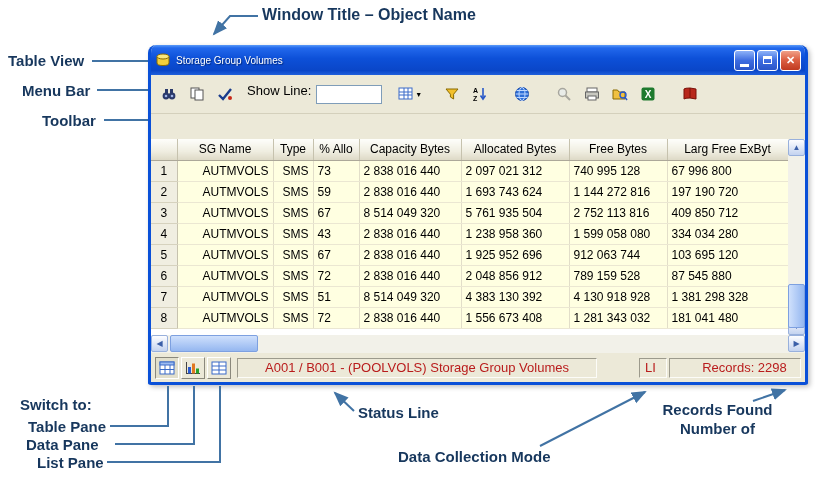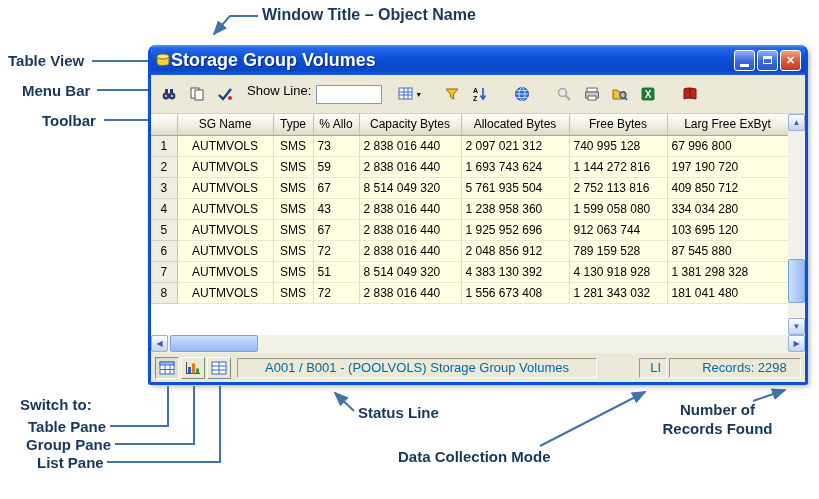--- a/index.html
+++ b/index.html
@@ -16,7 +16,7 @@
     background:#ECE9D8;display:flex;flex-direction:column;box-shadow:2px 2px 5px rgba(0,0,0,.25);z-index:2;}
   .titlebar{height:30px;flex:none;display:flex;align-items:center;padding:0 4px;
     background:linear-gradient(180deg,#5A9AF8 0%,#2268EC 10%,#0D50D8 45%,#0A46C8 85%,#2060DC 100%);}
-  .title-text{color:#fff;font-weight:bold;font-size:18px;flex:1;
+  .title-text{color:#fff;font-weight:normal;font-size:10px;margin-left:5px;flex:1;
     text-shadow:1px 1px 1px #00287A;white-space:nowrap;overflow:hidden;}
   .tbtn{width:21px;height:21px;margin-left:2px;border:1px solid #fff;border-radius:3px;box-sizing:border-box;
     display:flex;align-items:center;justify-content:center;color:#fff;font-size:11px;font-weight:bold;

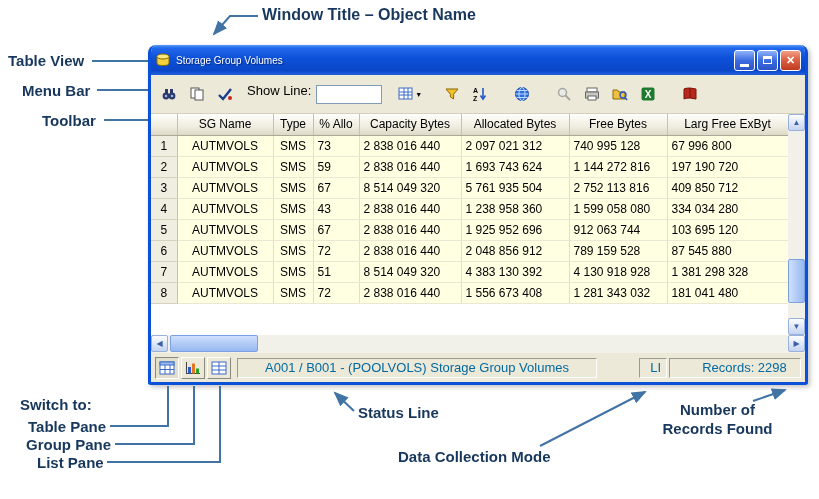--- a/index.html
+++ b/index.html
@@ -37,7 +37,7 @@
   .dd-arrow{font-size:7px;color:#000;margin-left:1px;}
 
   
-  .table-area{flex:1;min-height:0;display:flex;background:#3b82f6;}
+  .table-area{flex:1;min-height:0;display:flex;background:#3b82f6;margin-top:25px;}
   .grid-wrap{flex:1;overflow:hidden;background:#fff;}
   table.grid{border-collapse:collapse;table-layout:fixed;width:637px;}
   table.grid th{height:21px;box-sizing:border-box;font-weight:normal;font-size:12px;padding:0 2px;white-space:nowrap;overflow:hidden;

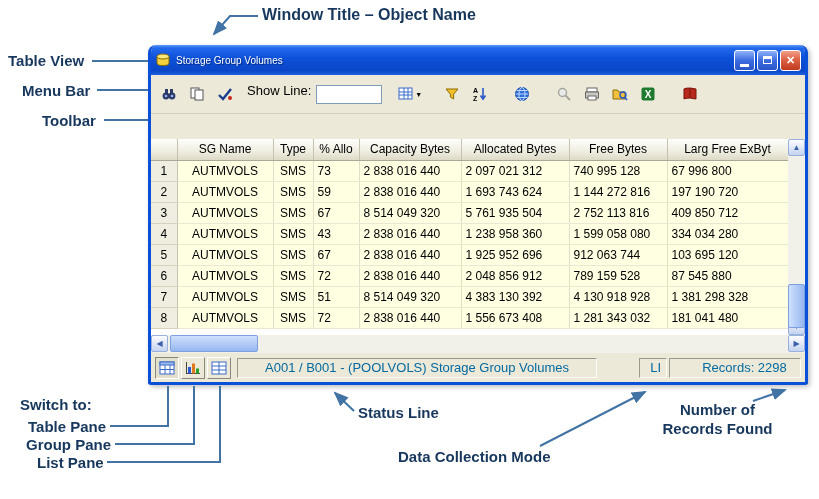--- a/index.html
+++ b/index.html
@@ -45,7 +45,7 @@
   table.grid td{height:21px;box-sizing:border-box;font-size:12px;padding:0 4px;white-space:nowrap;overflow:hidden;
     background:#FFFFE1;border-right:1px solid #E2DEC9;border-bottom:1px solid #EBE7D2;color:#000;}
   table.grid td.num{background:#F0EEE1;border-right:1px solid #C6C2AE;border-bottom:1px solid #D6D2BE;text-align:center;}
-  .l{text-align:center}.r{}.c{text-align:center}
+  .l{text-align:right}.r{}.c{text-align:center}
 
   
   .vscroll{width:17px;flex:none;display:flex;flex-direction:column;background:#F2F1E9;}

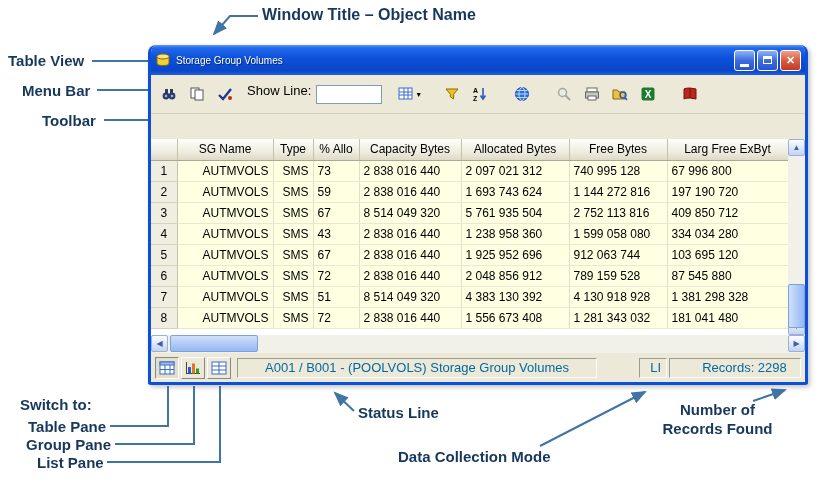--- a/index.html
+++ b/index.html
@@ -66,7 +66,7 @@
     border:1px solid;border-color:#FFF #8A887C #8A887C #FFF;}
   .pane-btn.pressed{border-color:#8A887C #FFF #FFF #8A887C;background:#E2DFCC;}
   .sunken{height:20px;box-sizing:border-box;border:1px solid;border-color:#9C9A8C #FCFCF8 #FCFCF8 #9C9A8C;
-    font-size:13px;line-height:18px;padding:0 5px;white-space:nowrap;overflow:hidden;color:#0369a1;}
+    font-size:13px;line-height:18px;padding:0 5px;white-space:nowrap;overflow:hidden;color:#b91c1c;}
   .st-text{flex:1;text-align:center;margin-left:4px;}
   .st-mode{width:28px;text-align:right;margin-left:40px;}
   .st-records{width:132px;text-align:center;padding-left:24px;}

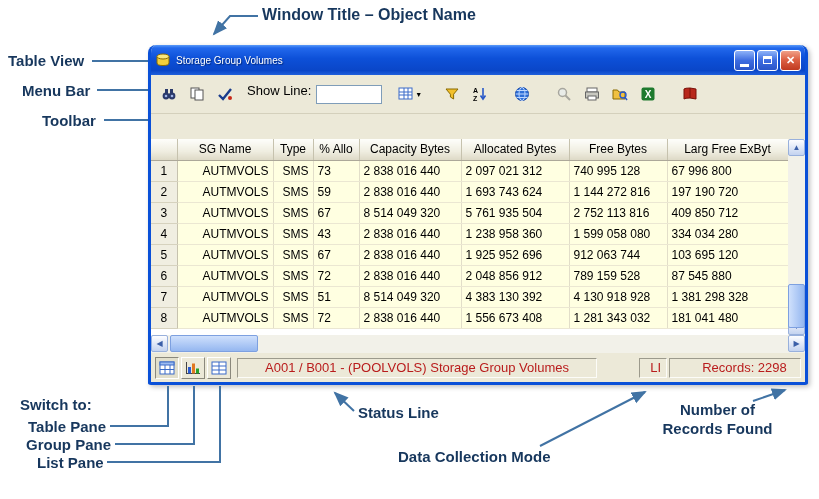--- a/index.html
+++ b/index.html
@@ -68,7 +68,7 @@
   .sunken{height:20px;box-sizing:border-box;border:1px solid;border-color:#9C9A8C #FCFCF8 #FCFCF8 #9C9A8C;
     font-size:13px;line-height:18px;padding:0 5px;white-space:nowrap;overflow:hidden;color:#b91c1c;}
   .st-text{flex:1;text-align:center;margin-left:4px;}
-  .st-mode{width:28px;text-align:right;margin-left:40px;}
+  .st-mode{width:28px;text-align:left;margin-left:40px;}
   .st-records{width:132px;text-align:center;padding-left:24px;}
 </style>
 </head>

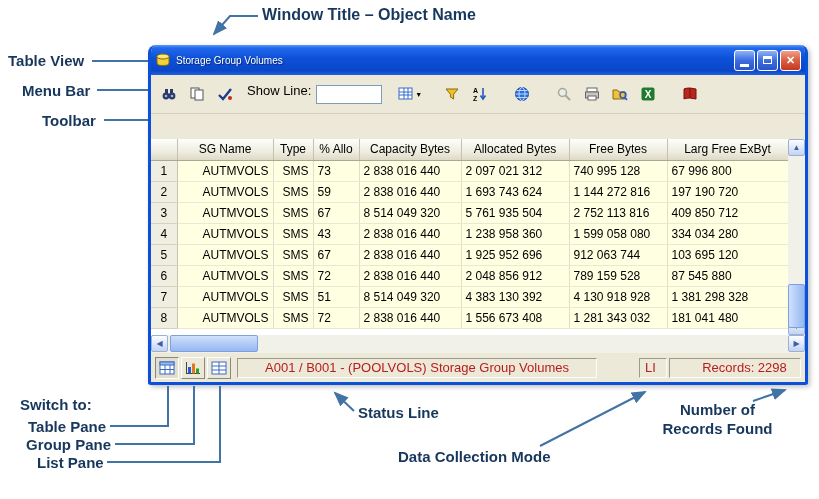--- a/index.html
+++ b/index.html
@@ -107,8 +107,8 @@
   <div class="ann" style="left:358px;top:404px;">Status Line</div>
   <div class="ann" style="left:398px;top:448px;">Data Collection Mode</div>
   <div class="ann" style="left:630px;top:400px;width:175px;text-align:center;line-height:19px;">
+    <div>Records Found</div>
     <div>Number of</div>
-    <div>Records Found</div>
   </div>
 
   <div class="window">

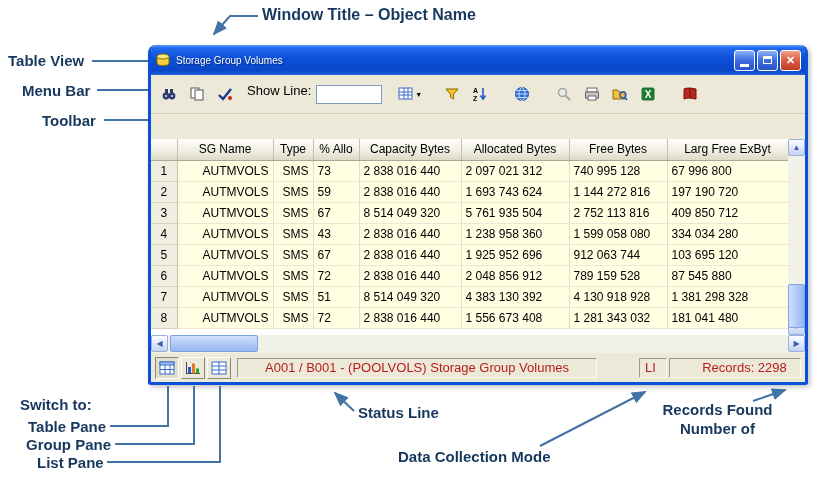--- a/index.html
+++ b/index.html
@@ -102,7 +102,7 @@
   <div class="ann" style="left:42px;top:112px;">Toolbar</div>
   <div class="ann" style="left:20px;top:396px;">Switch to:</div>
   <div class="ann" style="left:28px;top:418px;">Table Pane</div>
-  <div class="ann" style="left:26px;top:436px;">Group Pane</div>
+  <div class="ann" style="left:26px;top:436px;">Data Pane</div>
   <div class="ann" style="left:37px;top:454px;">List Pane</div>
   <div class="ann" style="left:358px;top:404px;">Status Line</div>
   <div class="ann" style="left:398px;top:448px;">Data Collection Mode</div>

